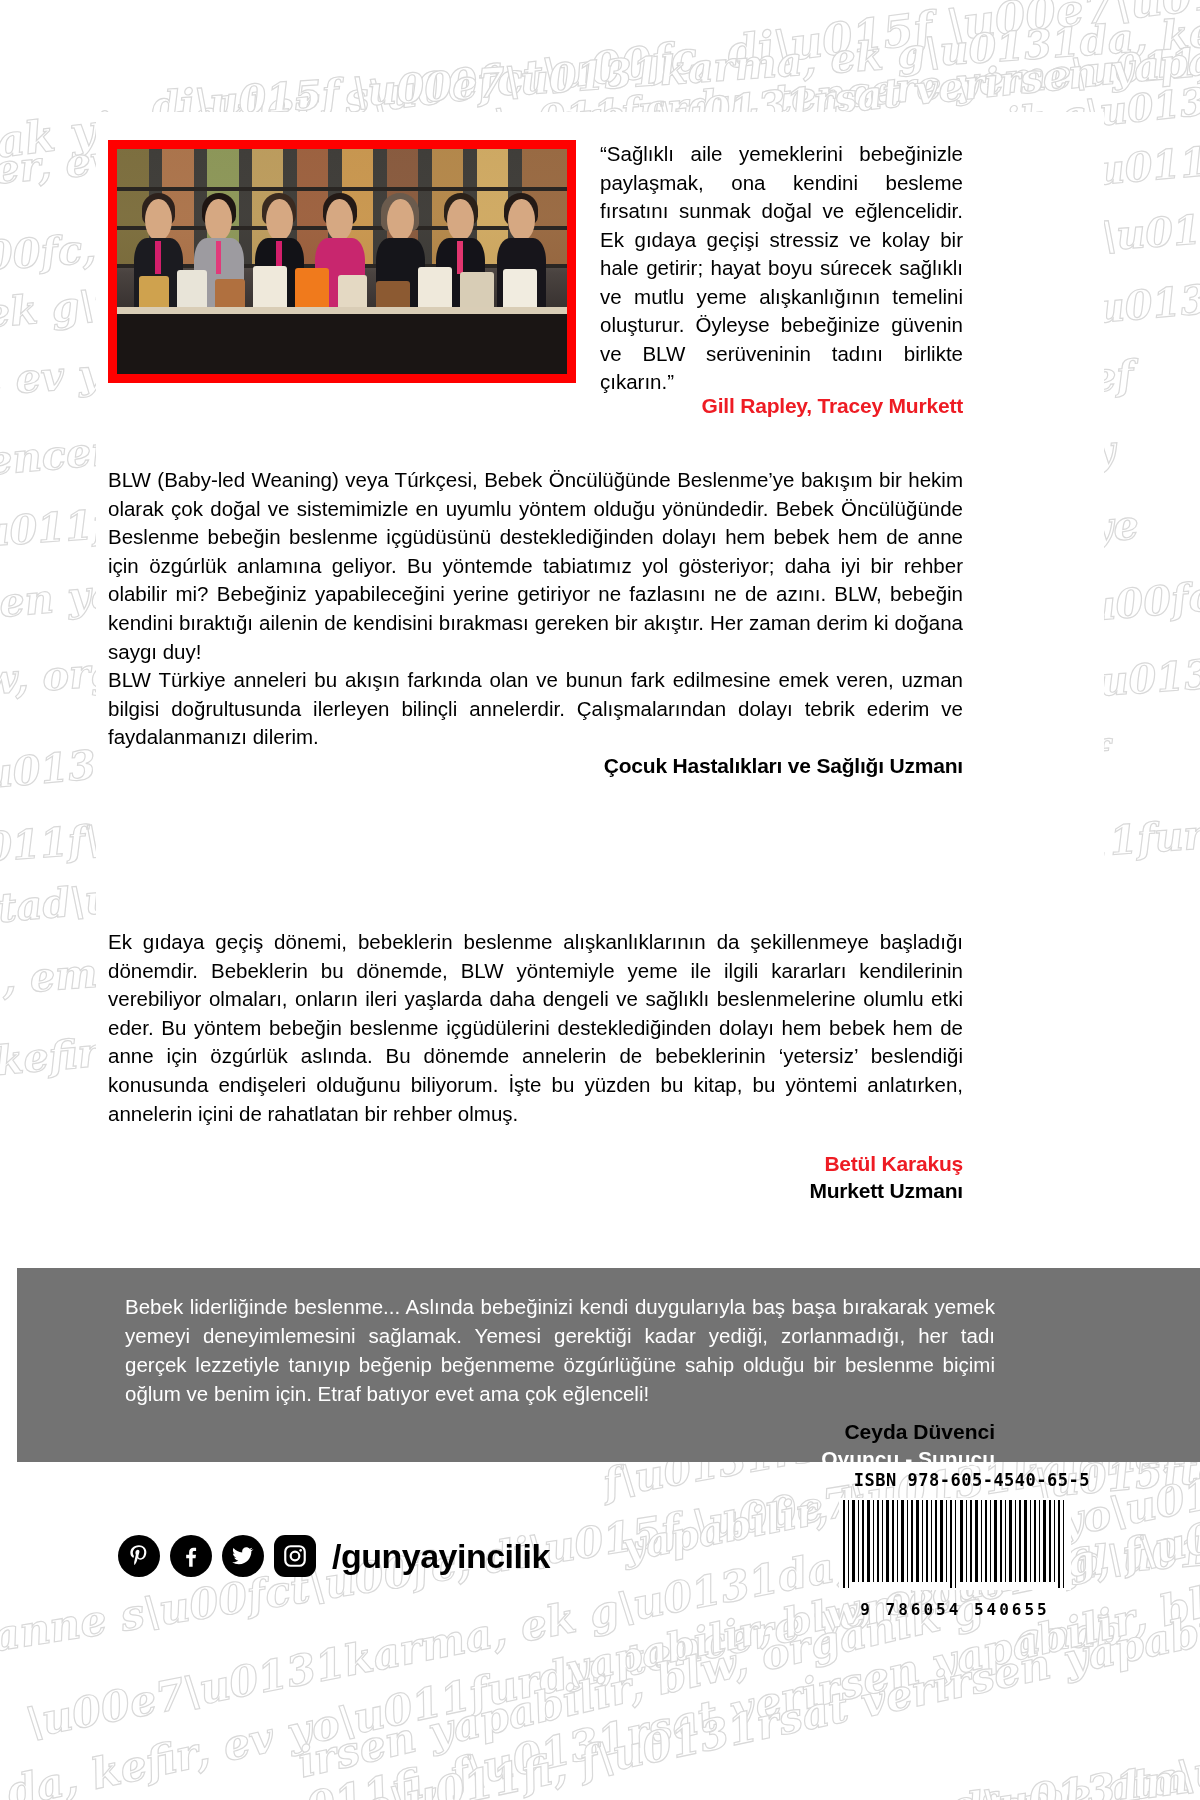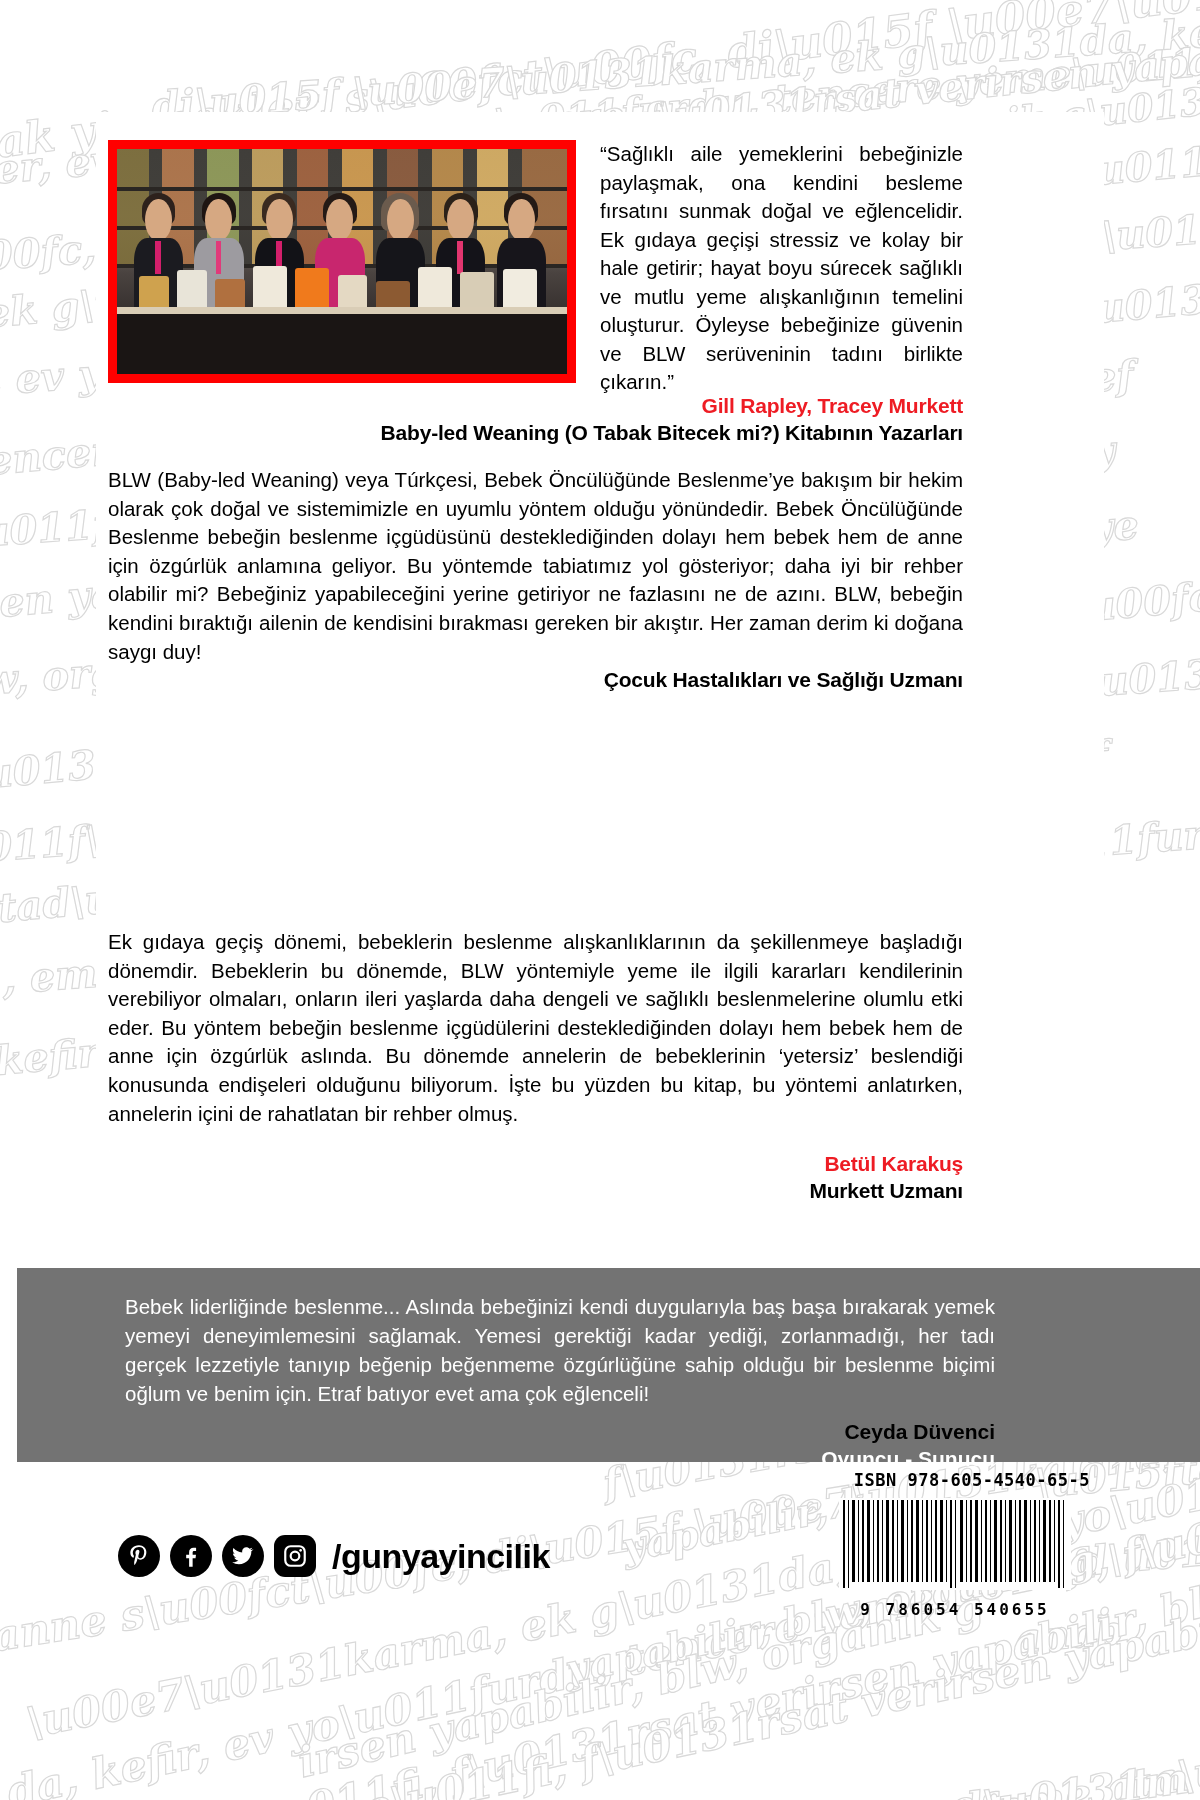--- a/index.html
+++ b/index.html
@@ -295,7 +295,6 @@
 
     <div style="position:absolute; left:108px; top:392px; width:855px;">
       <div class="attrib-name">Gill Rapley, Tracey Murkett</div>
-      <div class="attrib-role">Baby-led Weaning (O Tabak Bitecek mi?) Kitabının Yazarları</div>
     </div>
 
     <div class="body-block" style="top:466px;">

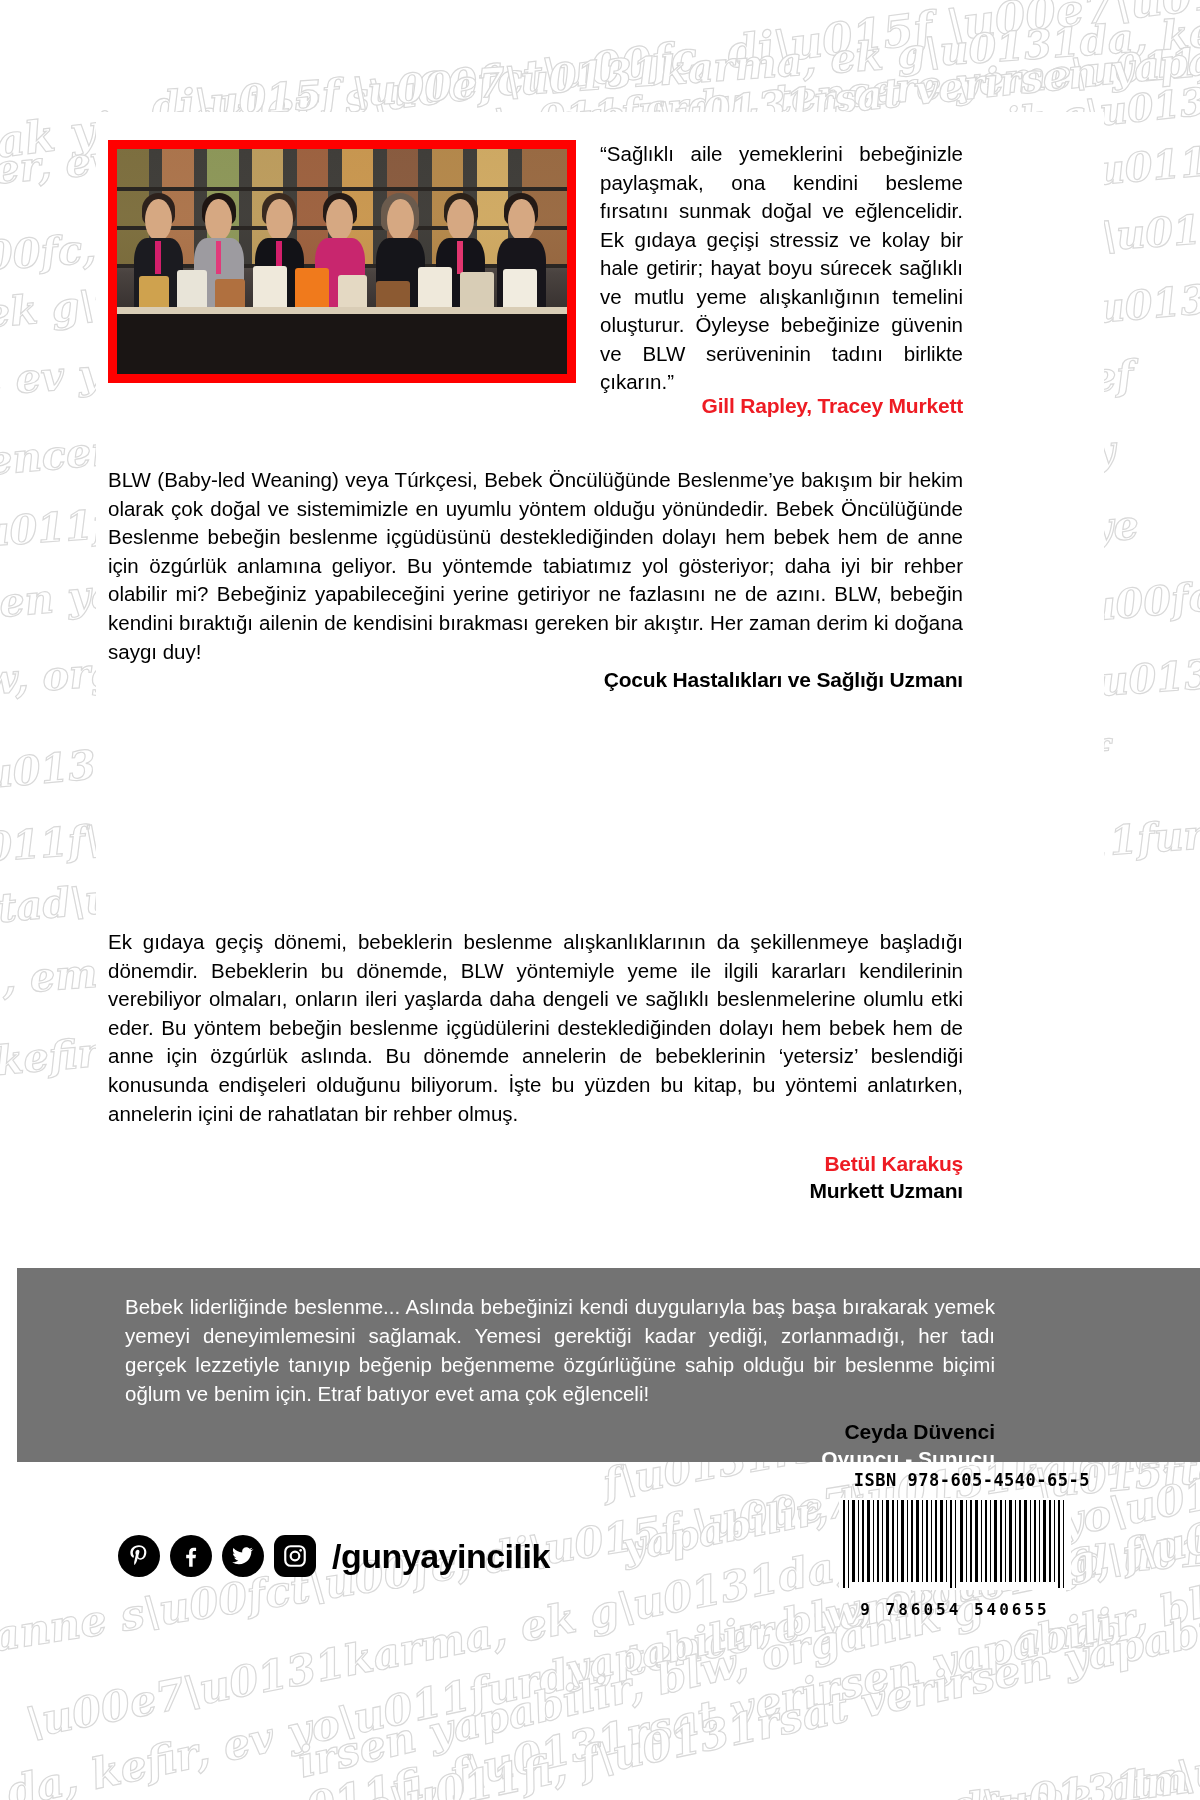--- a/index.html
+++ b/index.html
@@ -299,6 +299,7 @@
 
     <div class="body-block" style="top:466px;">
       <div class="body-p">BLW (Baby-led Weaning) veya Túrkçesi, Bebek Öncülüğünde Beslenme’ye bakışım bir hekim olarak çok doğal ve sistemimizle en uyumlu yöntem olduğu yönündedir. Bebek Öncülüğünde Beslenme bebeğin beslenme içgüdüsünü desteklediğinden dolayı hem bebek hem de anne için özgúrlük anlamına geliyor. Bu yöntemde tabiatımız yol gösteriyor; daha iyi bir rehber olabilir mi? Bebeğiniz yapabileceğini yerine getiriyor ne fazlasını ne de azını. BLW, bebeğin kendini bıraktığı ailenin de kendisini bırakması gereken bir akıştır. Her zaman derim ki doğana saygı duy!</div>
+      <div class="body-p">BLW Türkiye anneleri bu akışın farkında olan ve bunun fark edilmesine emek veren, uzman bilgisi doğrultusunda ilerleyen bilinçli annelerdir. Çalışmalarından dolayı tebrik ederim ve faydalanmanızı dilerim.</div>
       <div class="attrib-role">Çocuk Hastalıkları ve Sağlığı Uzmanı</div>
     </div>
 

